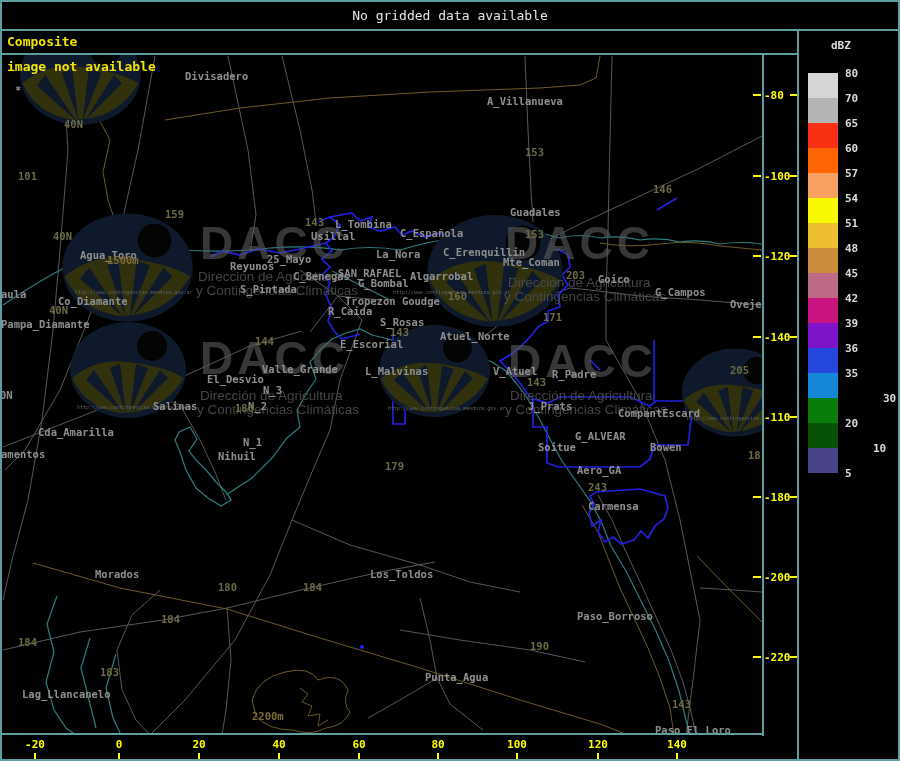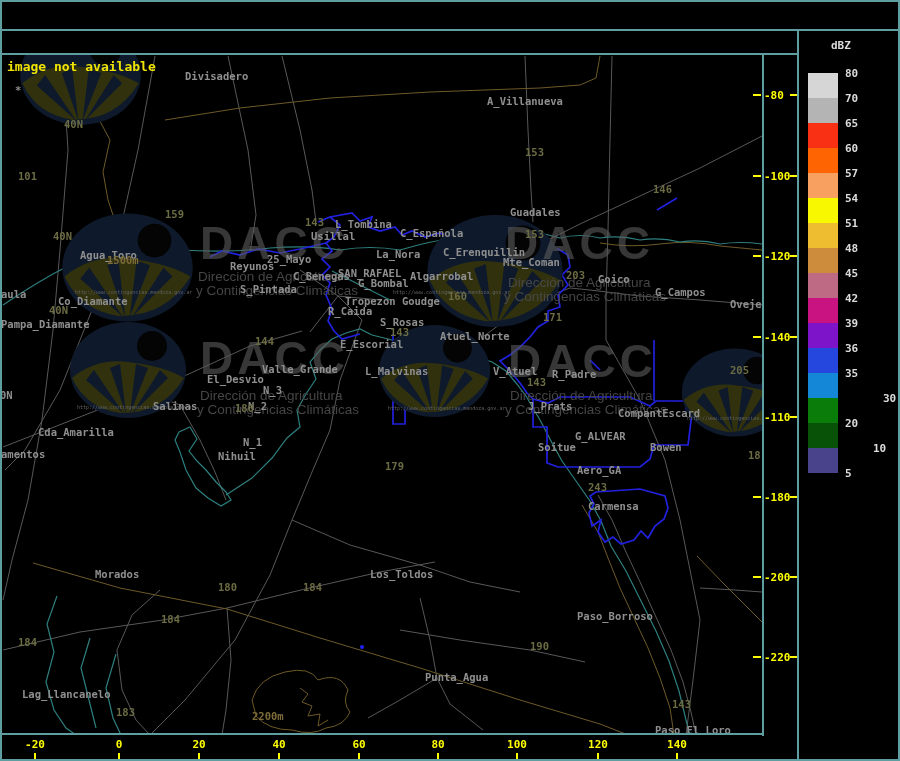--- a/index.html
+++ b/index.html
@@ -46,6 +46,9 @@
 
 <div class="window">
 
+  <div class="titlebar">
+    <span class="tt">No gridded data available</span>
+  </div>
 
 
   <div class="map">

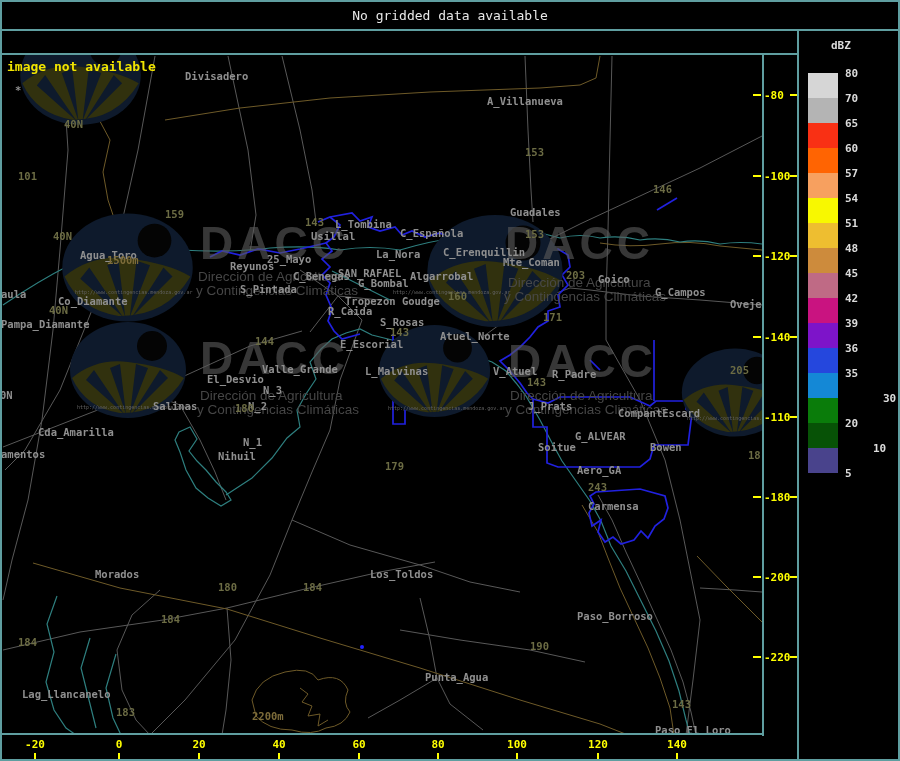--- a/index.html
+++ b/index.html
@@ -50,6 +50,9 @@
     <span class="tt">No gridded data available</span>
   </div>
 
+  <div class="fieldrow">
+    <span class="fl">Composite</span>
+  </div>
 
   <div class="map">
 

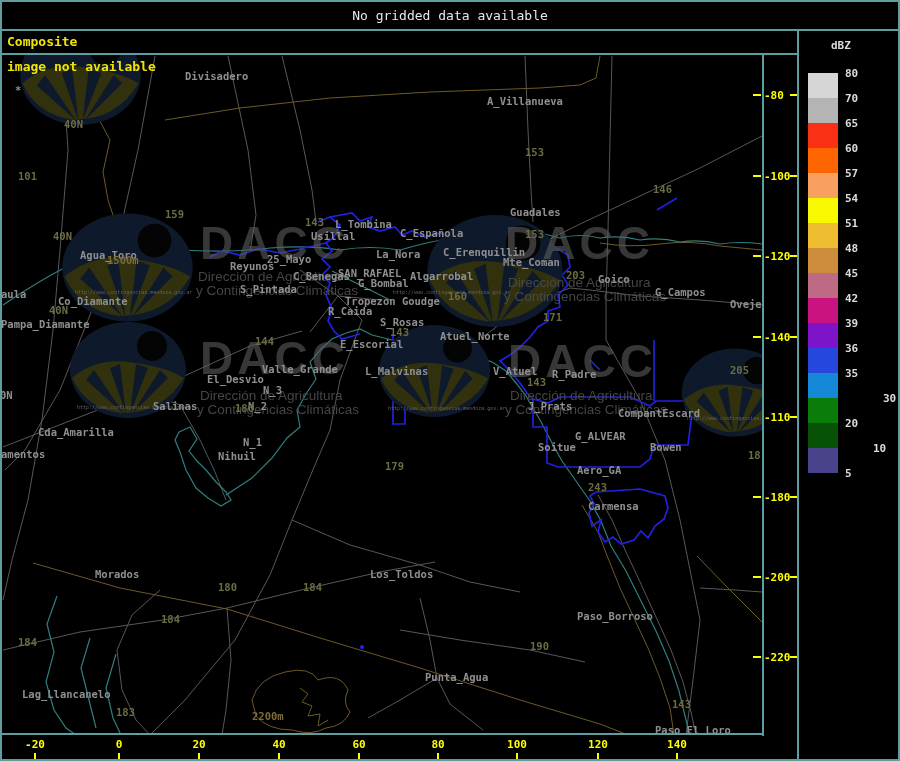--- a/index.html
+++ b/index.html
@@ -244,7 +244,7 @@
         <span class="ml num" style="left: 301px; top: 526px;">184</span>
         <span class="ml num" style="left: 159px; top: 558px;">184</span>
         <span class="ml num" style="left: 16px; top: 581px;">184</span>
-        <span class="ml num" style="left: 114px; top: 611px; margin-top: 40px;">183</span>
+        <span class="ml num" style="left: 98px; top: 611px;">183</span>
         <span class="ml num" style="left: 528px; top: 585px;">190</span>
         <span class="ml num" style="left: 670px; top: 643px;">143</span>
         <span class="ml contour" style="left: 93px; top: 199px; margin-left: 12px;">1500m</span>

